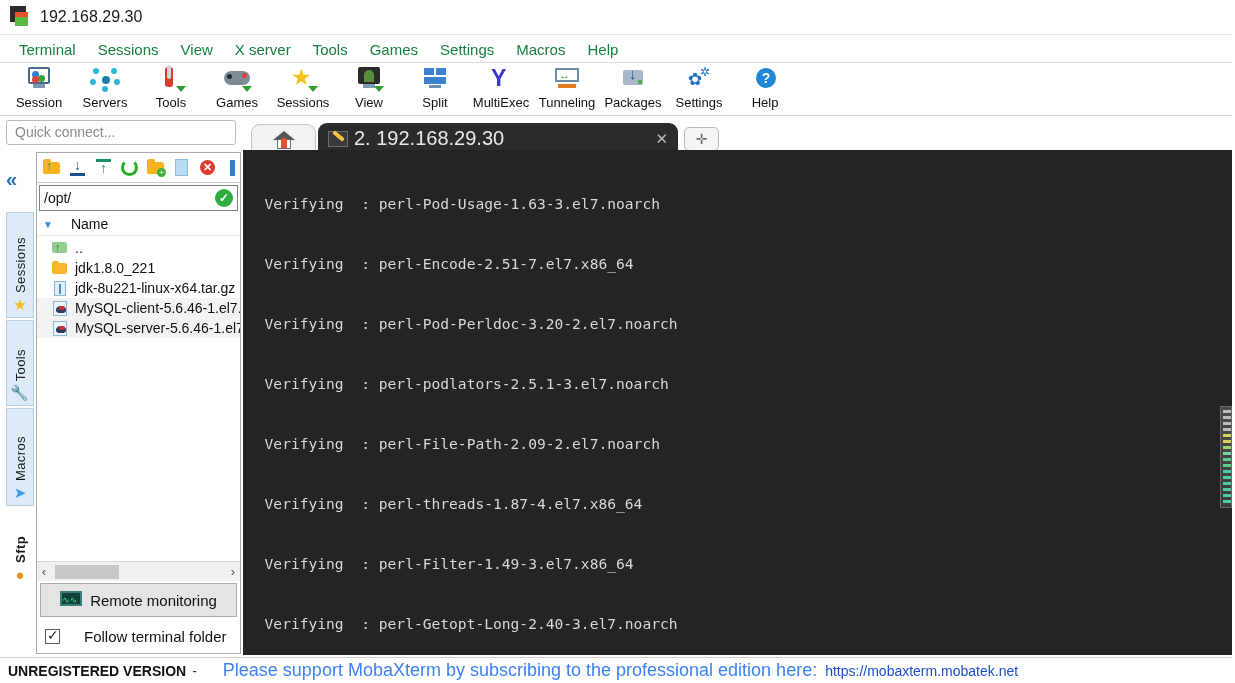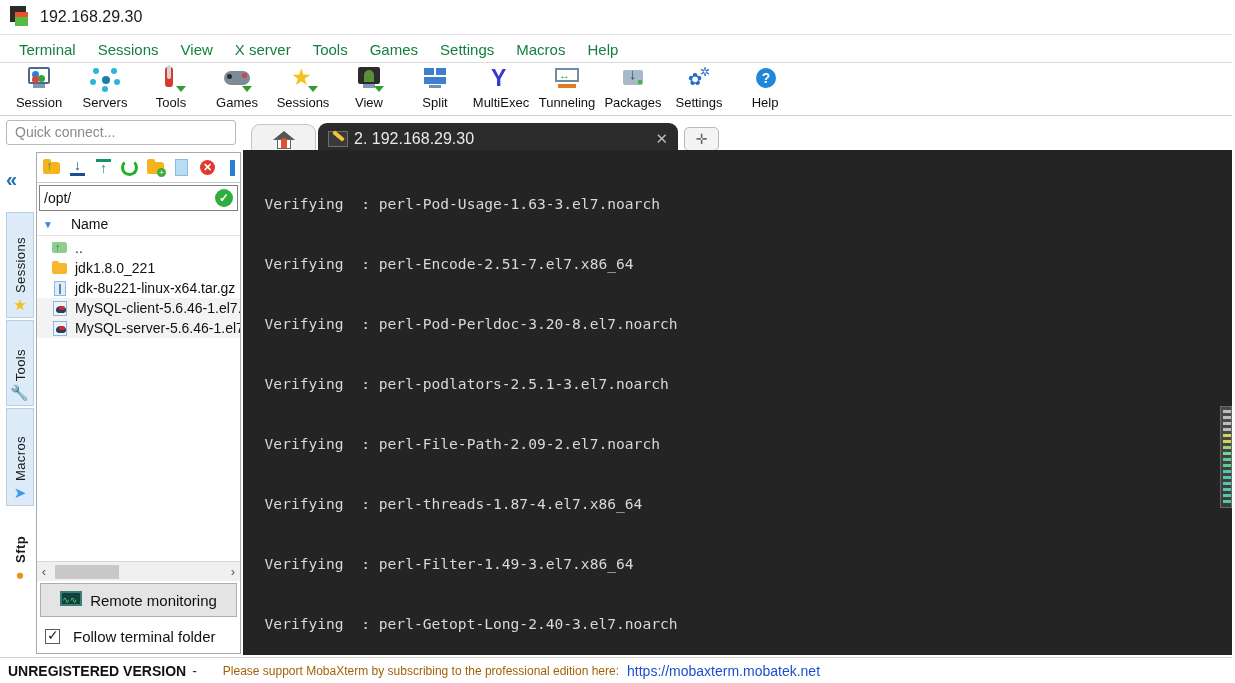--- a/index.html
+++ b/index.html
@@ -217,7 +217,7 @@
   }
   .term-tab .ticon { width:20px;height:16px; background:#3a3a3a; border:1px solid #6e6e6e; position:relative; margin-right:6px;}
   .term-tab .ticon .wr { position:absolute; left:3px; top:2px; width:13px;height:4px;background:#f3c33c; transform:rotate(40deg); border-radius:1px;}
-  .term-tab .tlabel { font-size: 16px; }
+  .term-tab .tlabel { font-size: 20px; }
   .term-tab .tclose { margin-left: auto; margin-right: 10px; color:#bdbdbd; font-size:15px; }
 
   .newtab {

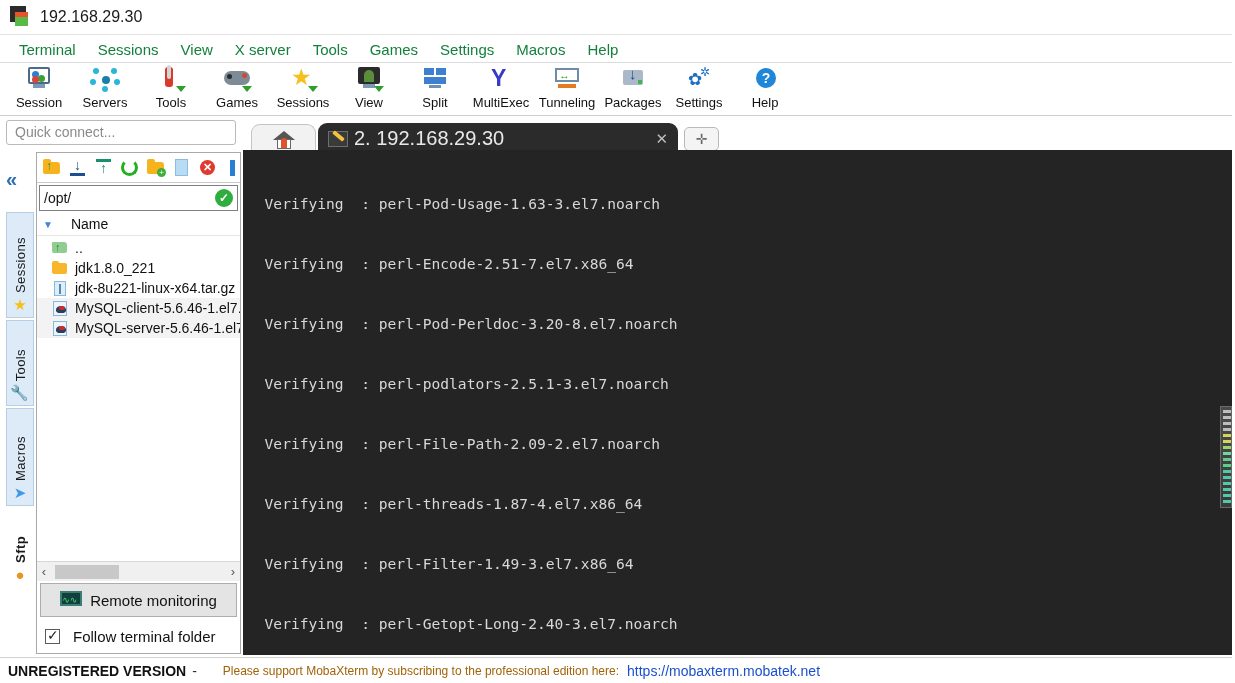--- a/index.html
+++ b/index.html
@@ -565,7 +565,7 @@
   <div class="terminal">
     <div class="tline">  Verifying  : perl-Pod-Usage-1.63-3.el7.noarch</div>
     <div class="tline">  Verifying  : perl-Encode-2.51-7.el7.x86_64</div>
-    <div class="tline">  Verifying  : perl-Pod-Perldoc-3.20-8.el7.noarch</div>
+    <div class="tline">  Verifying  : perl-Pod-Perldoc-3.20-2.el7.noarch</div>
     <div class="tline">  Verifying  : perl-podlators-2.5.1-3.el7.noarch</div>
     <div class="tline">  Verifying  : perl-File-Path-2.09-2.el7.noarch</div>
     <div class="tline">  Verifying  : perl-threads-1.87-4.el7.x86_64</div>

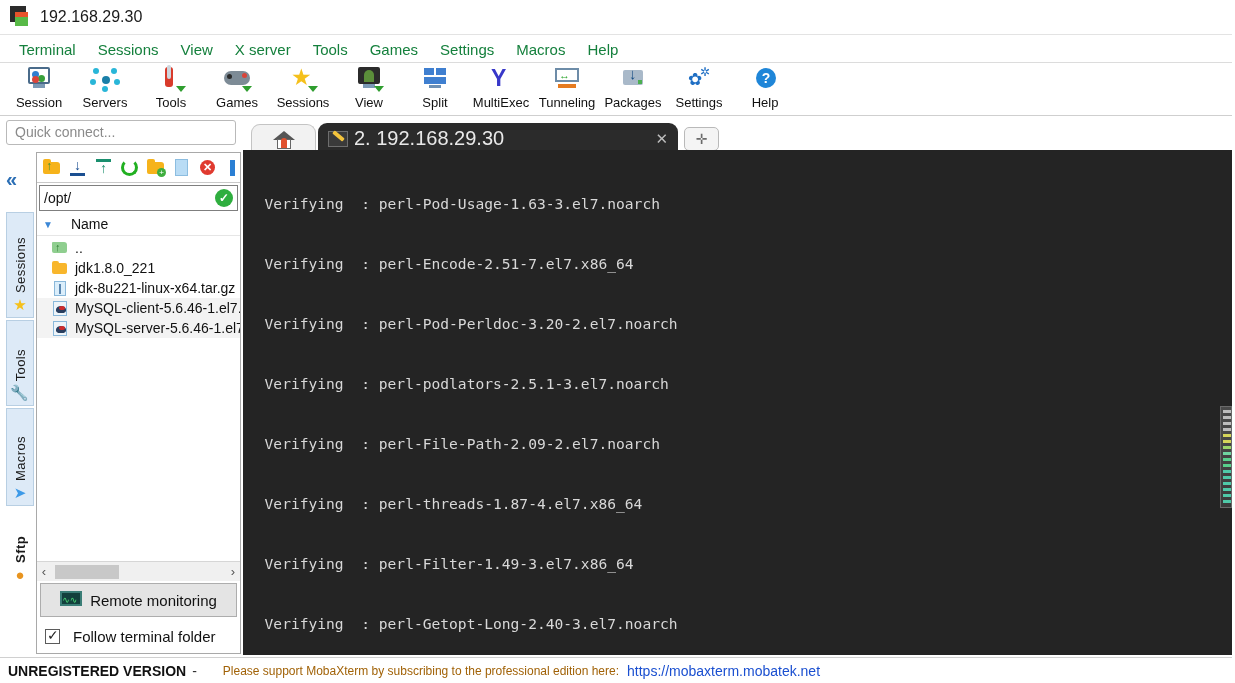--- a/index.html
+++ b/index.html
@@ -188,7 +188,7 @@
   .rmon-ico .wv { position:absolute; left:2px; top:6px; color:#4fe07a; font-size:9px; line-height:7px; }
   .rmon-lbl { font-size: 15px; color: #111; }
 
-  .followrow { height: 34px; display:flex; align-items:center; gap:13px; padding-left: 8px; }
+  .followrow { height: 34px; display:flex; align-items:center; gap:24px; padding-left: 8px; }
   .chk { width: 15px; height: 15px; border: 1px solid #5b5b5b; background:#fff; position:relative; }
   .chk:after { content:"✓"; position:absolute; left:1px; top:-3px; font-size:14px; color:#222; }
   .follow-lbl { font-size: 15px; color: #111; }

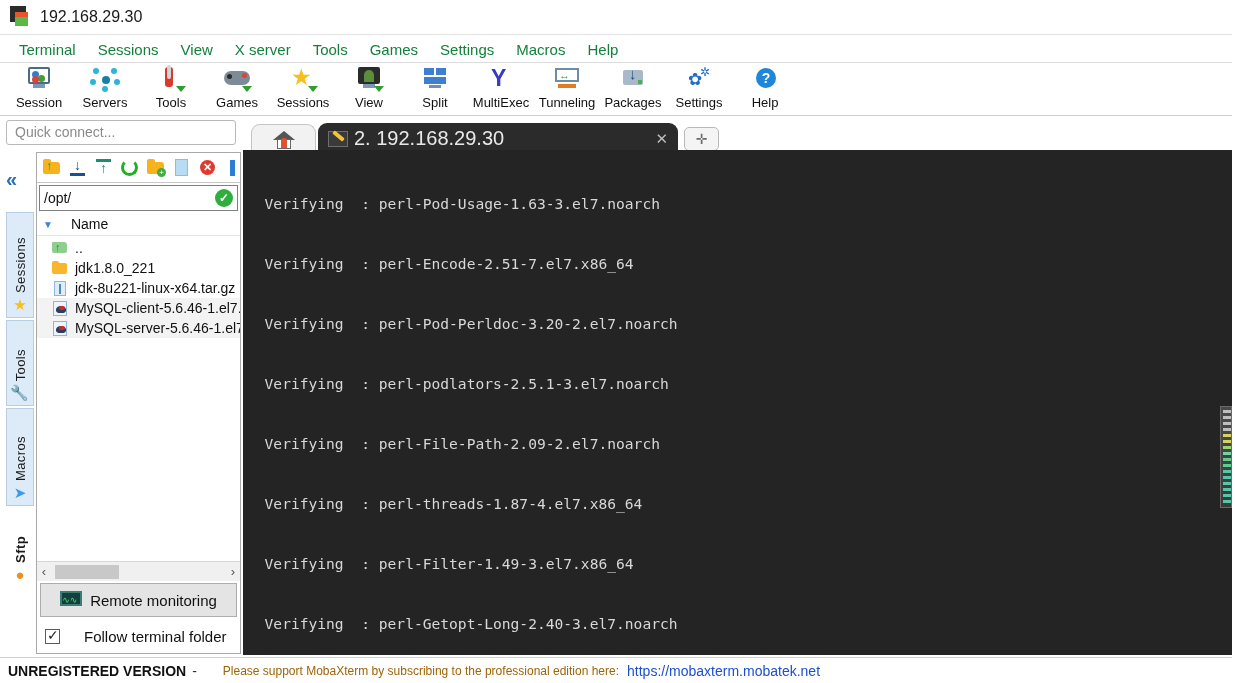--- a/index.html
+++ b/index.html
@@ -262,7 +262,7 @@
   }
   .st-strong { font-size: 14px; font-weight: bold; color:#111; }
   .st-sep { font-size: 14px; color:#333; margin: 0 6px; }
-  .st-text { font-size: 12px; color:#a16207;padding-left:20px; }
+  .st-text { font-size: 18px; color:#3b82f6;padding-left:20px; }
   .st-link { font-size: 14px; color:#1a4fd0; margin-left: 8px; text-decoration: none; }
 
   .right-edge {

